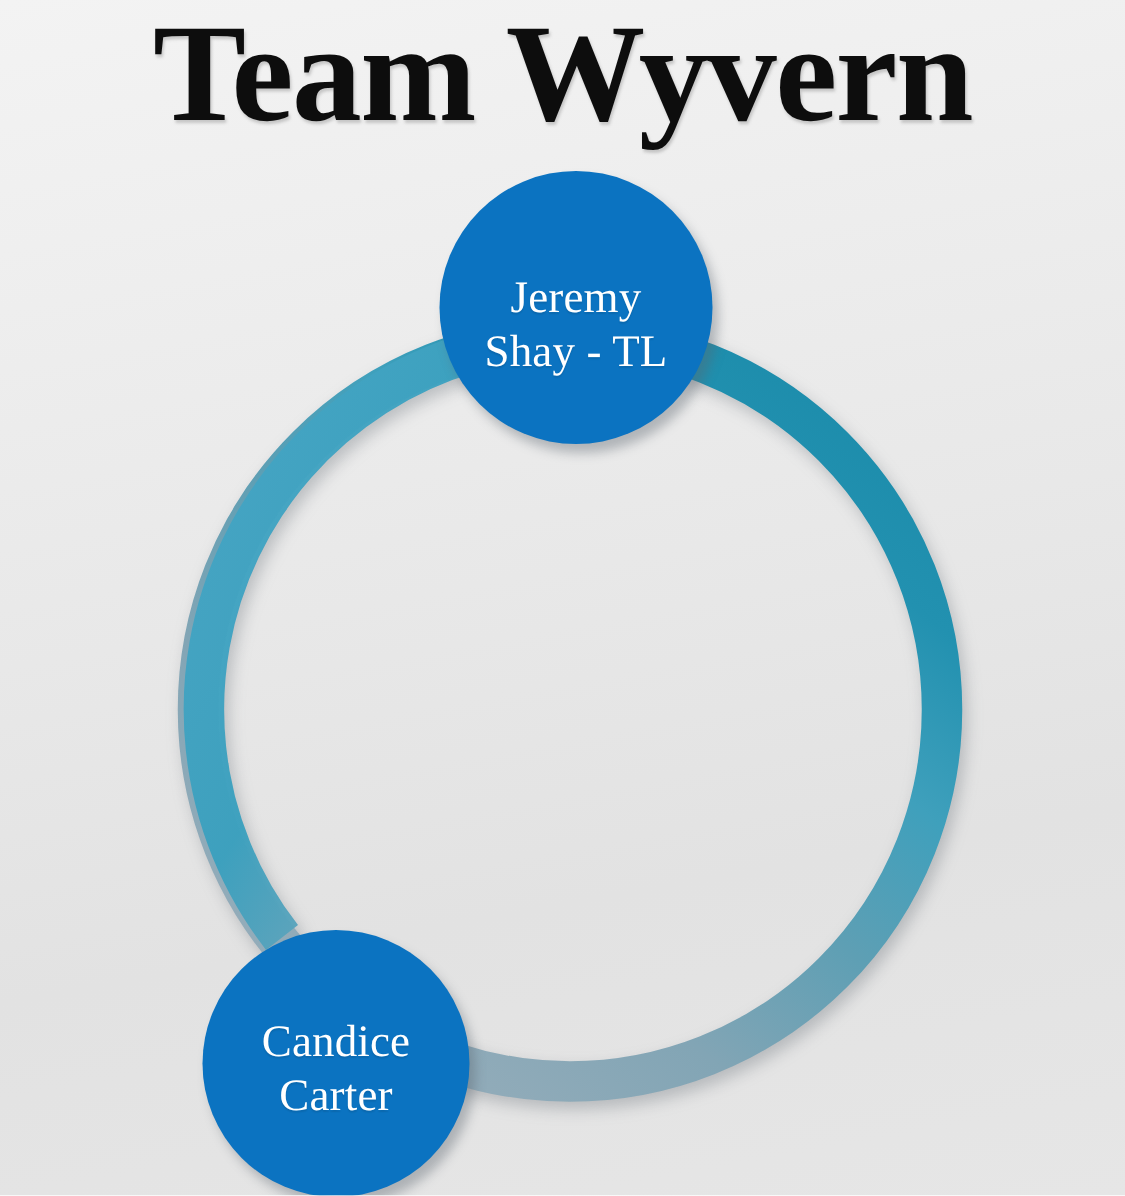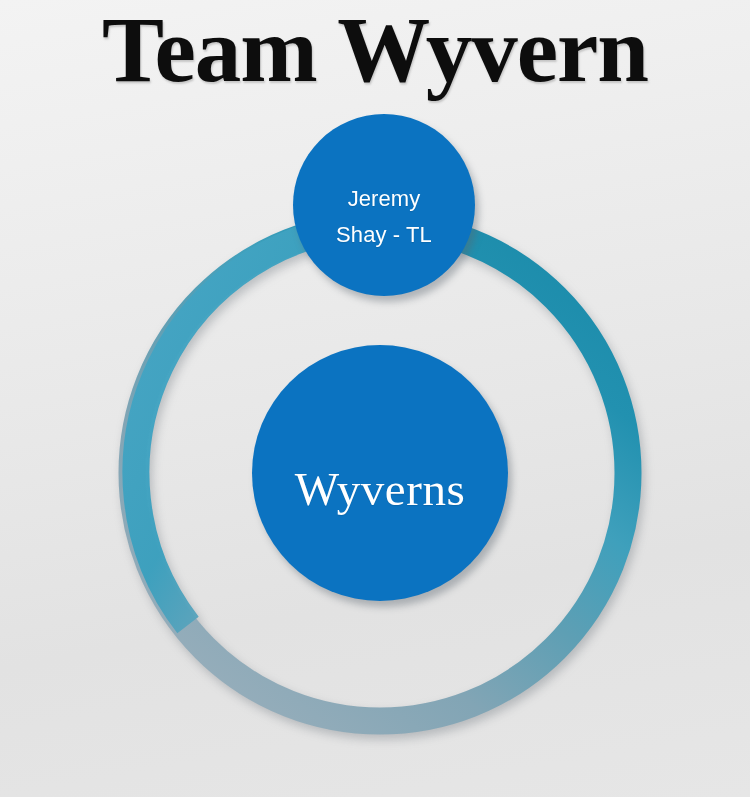--- a/index.html
+++ b/index.html
@@ -63,8 +63,8 @@
   .node-label {
     color: #ffffff;
     text-align: center;
-    font-family: Liberation Sans, sans-serif;
-    font-size: 22px;
+    font-family: Liberation Serif, serif;
+    font-size: 30px;
     line-height: 36px;
     font-weight: 400;
     letter-spacing: 0.1px;

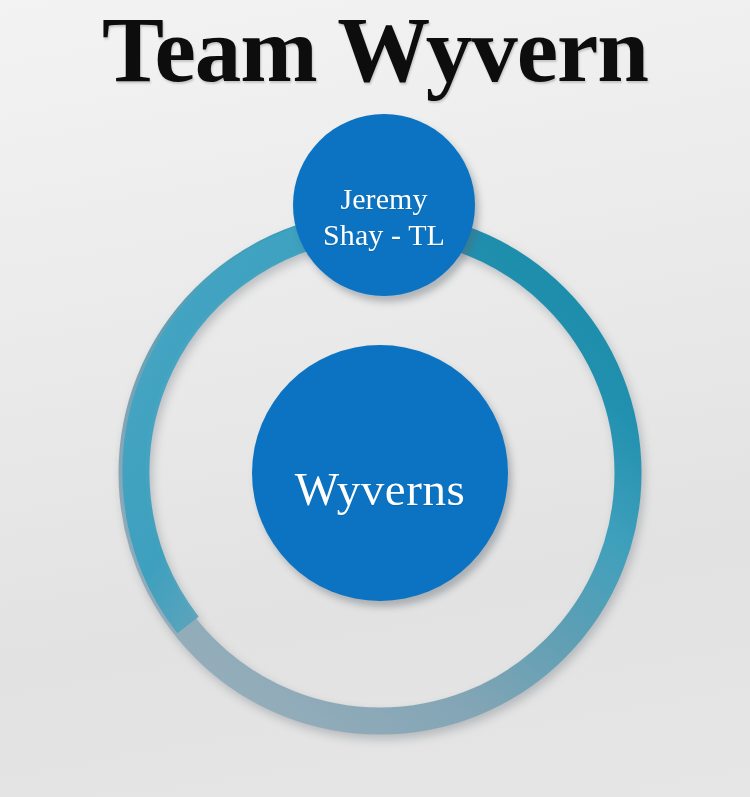--- a/index.html
+++ b/index.html
@@ -130,9 +130,6 @@
     </svg>
   </div>
 
-  <div class="node" id="node-center">
-    <span class="node-label">Wyverns</span>
-  </div>
 
   <div class="node" id="node-0">
     <span class="node-label">Jeremy

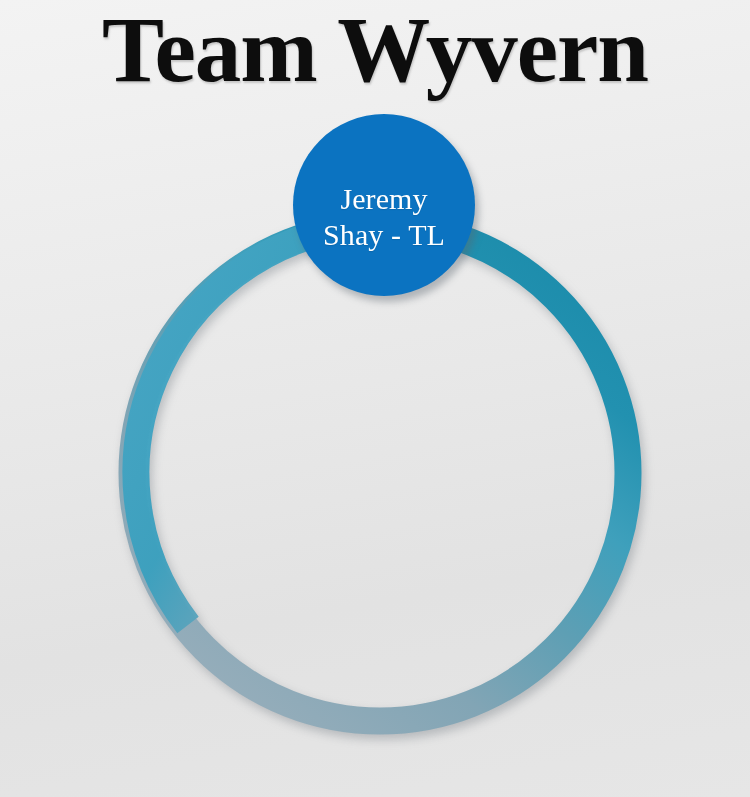--- a/index.html
+++ b/index.html
@@ -138,6 +138,10 @@
 
 
 
+  <div class="node" id="node-3">
+    <span class="node-label">Candice
+Carter</span>
+  </div>
 
 
 </div>

